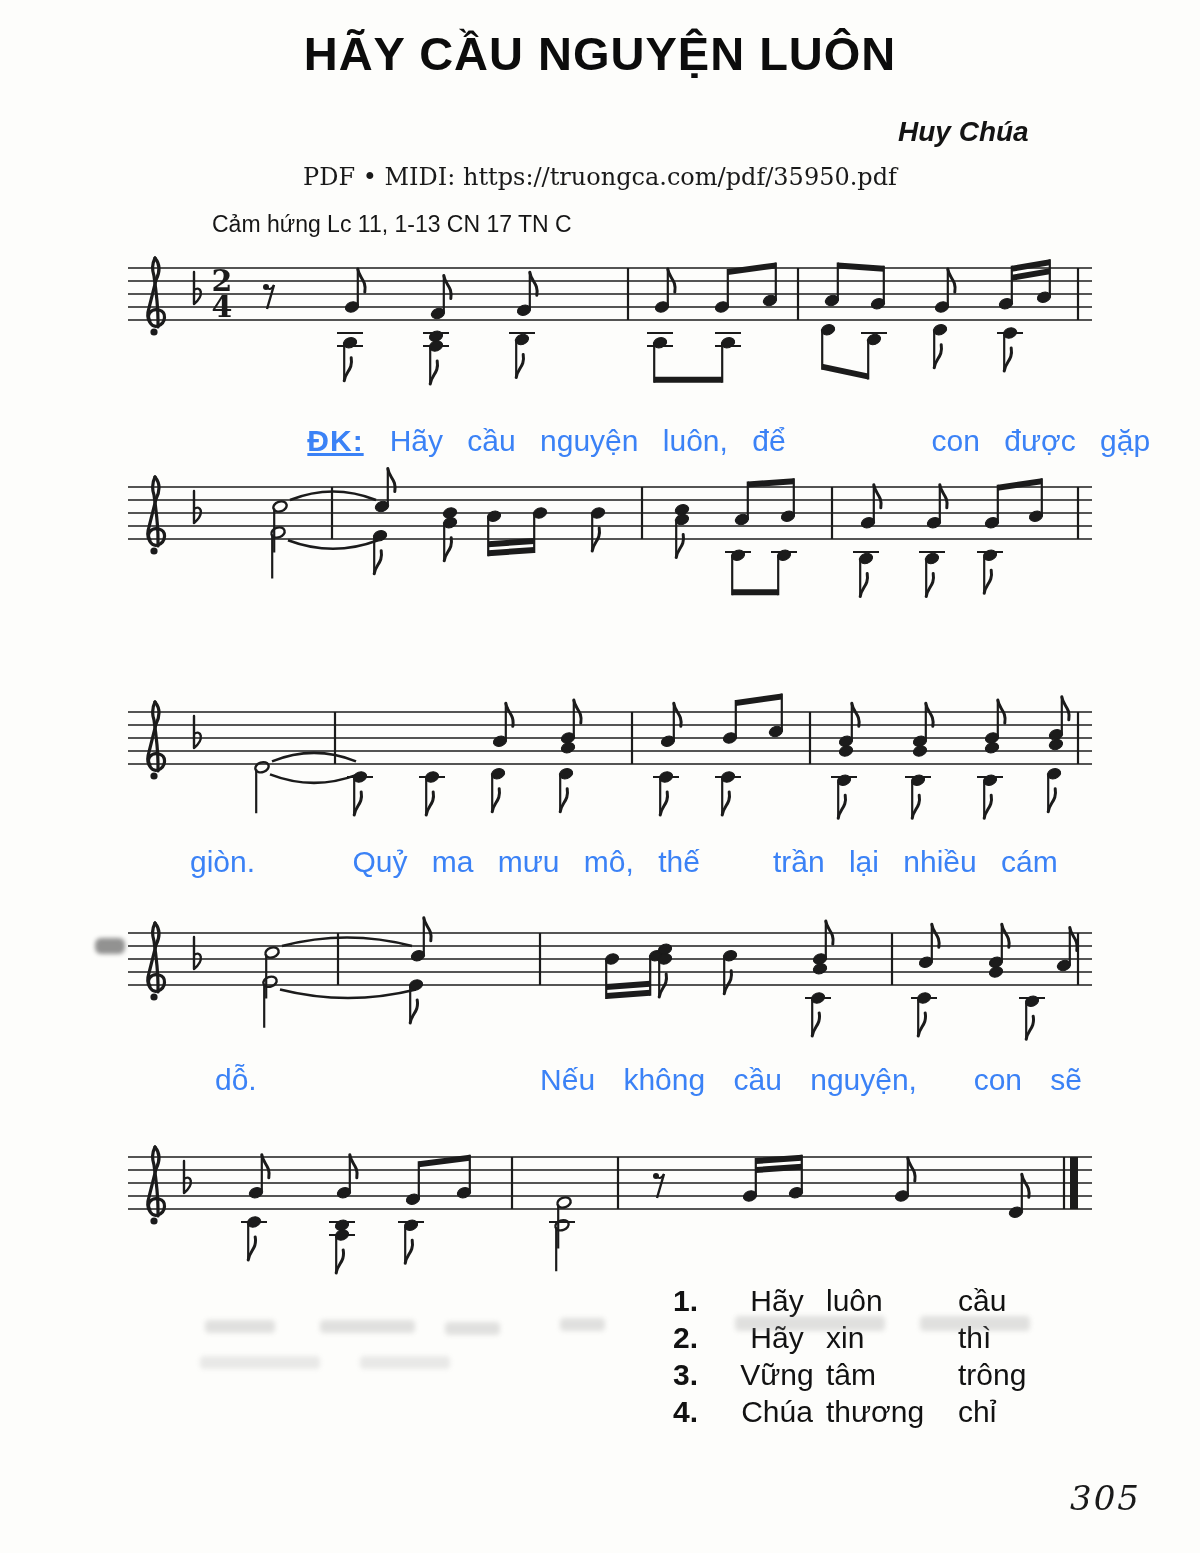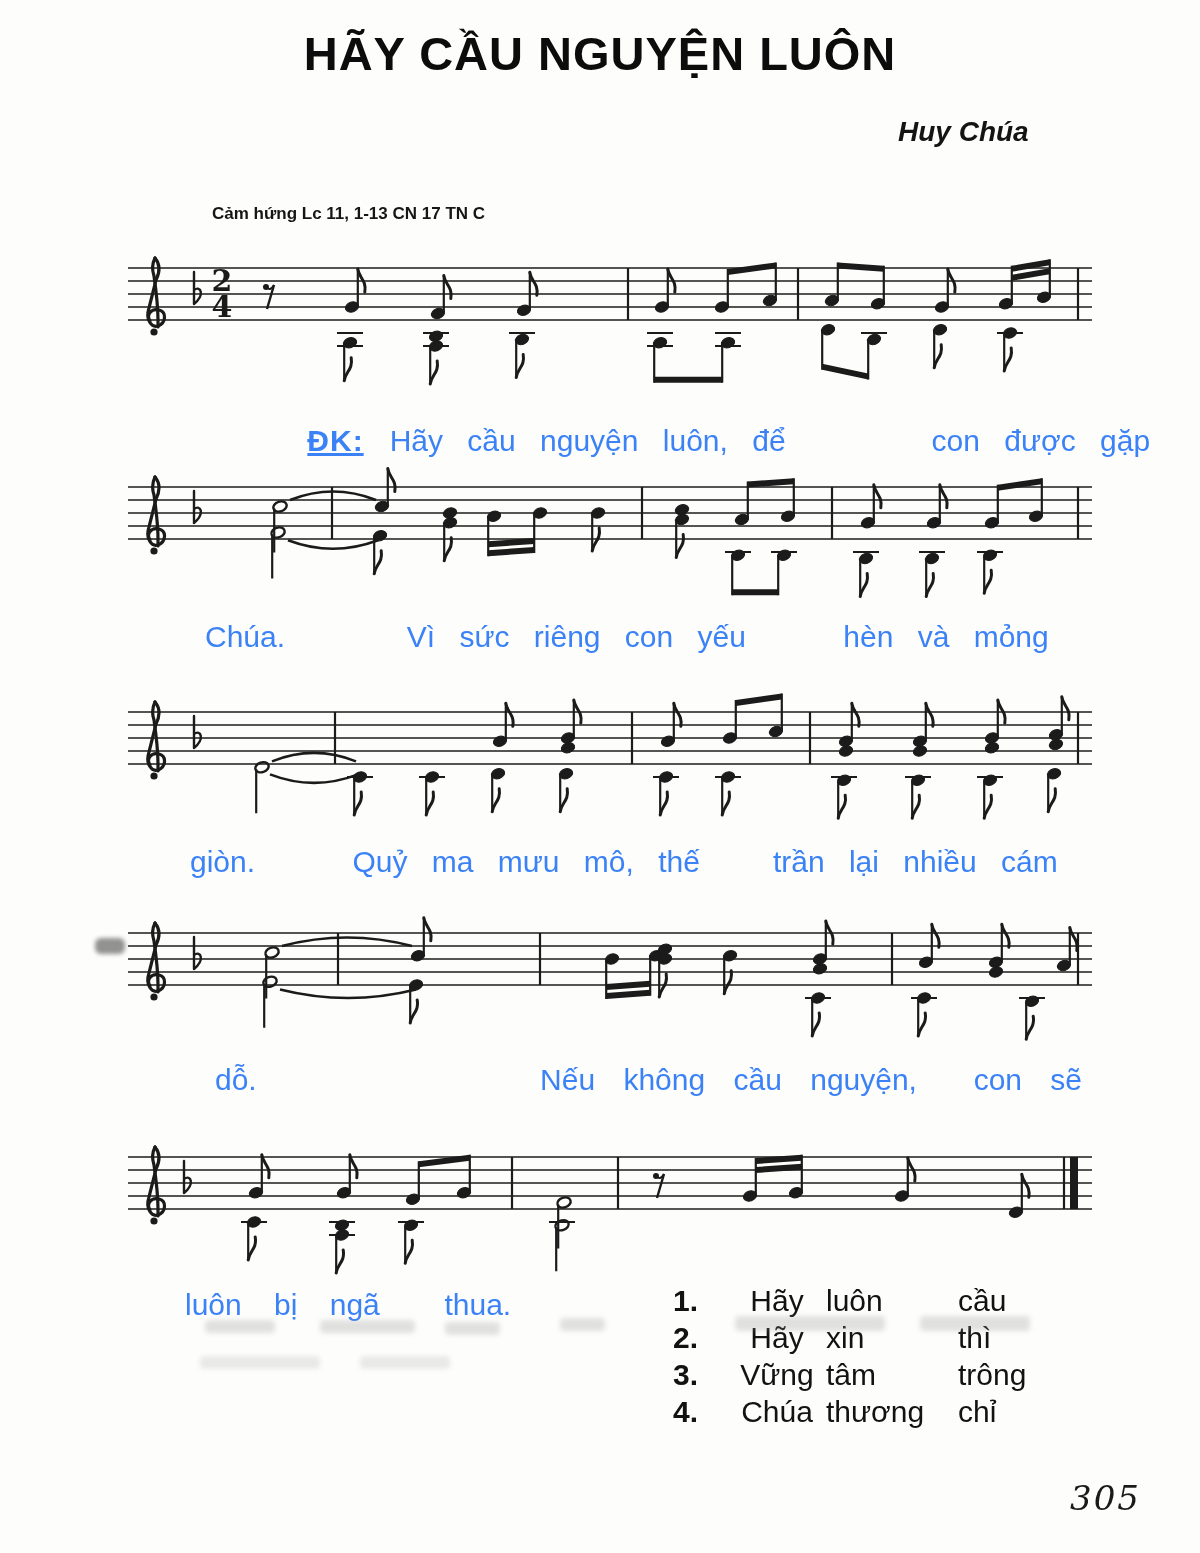--- a/index.html
+++ b/index.html
@@ -64,6 +64,7 @@
 
   <div class="title">HÃY CẦU NGUYỆN LUÔN</div>
   <div class="author">Huy Chúa</div>
+  <div class="link-line">PDF • MIDI: https://truongca.com/pdf/35950.pdf</div>
   <div class="inspiration">Cảm hứng Lc 11, 1-13 CN 17 TN C</div>
 
   <div id="staves">

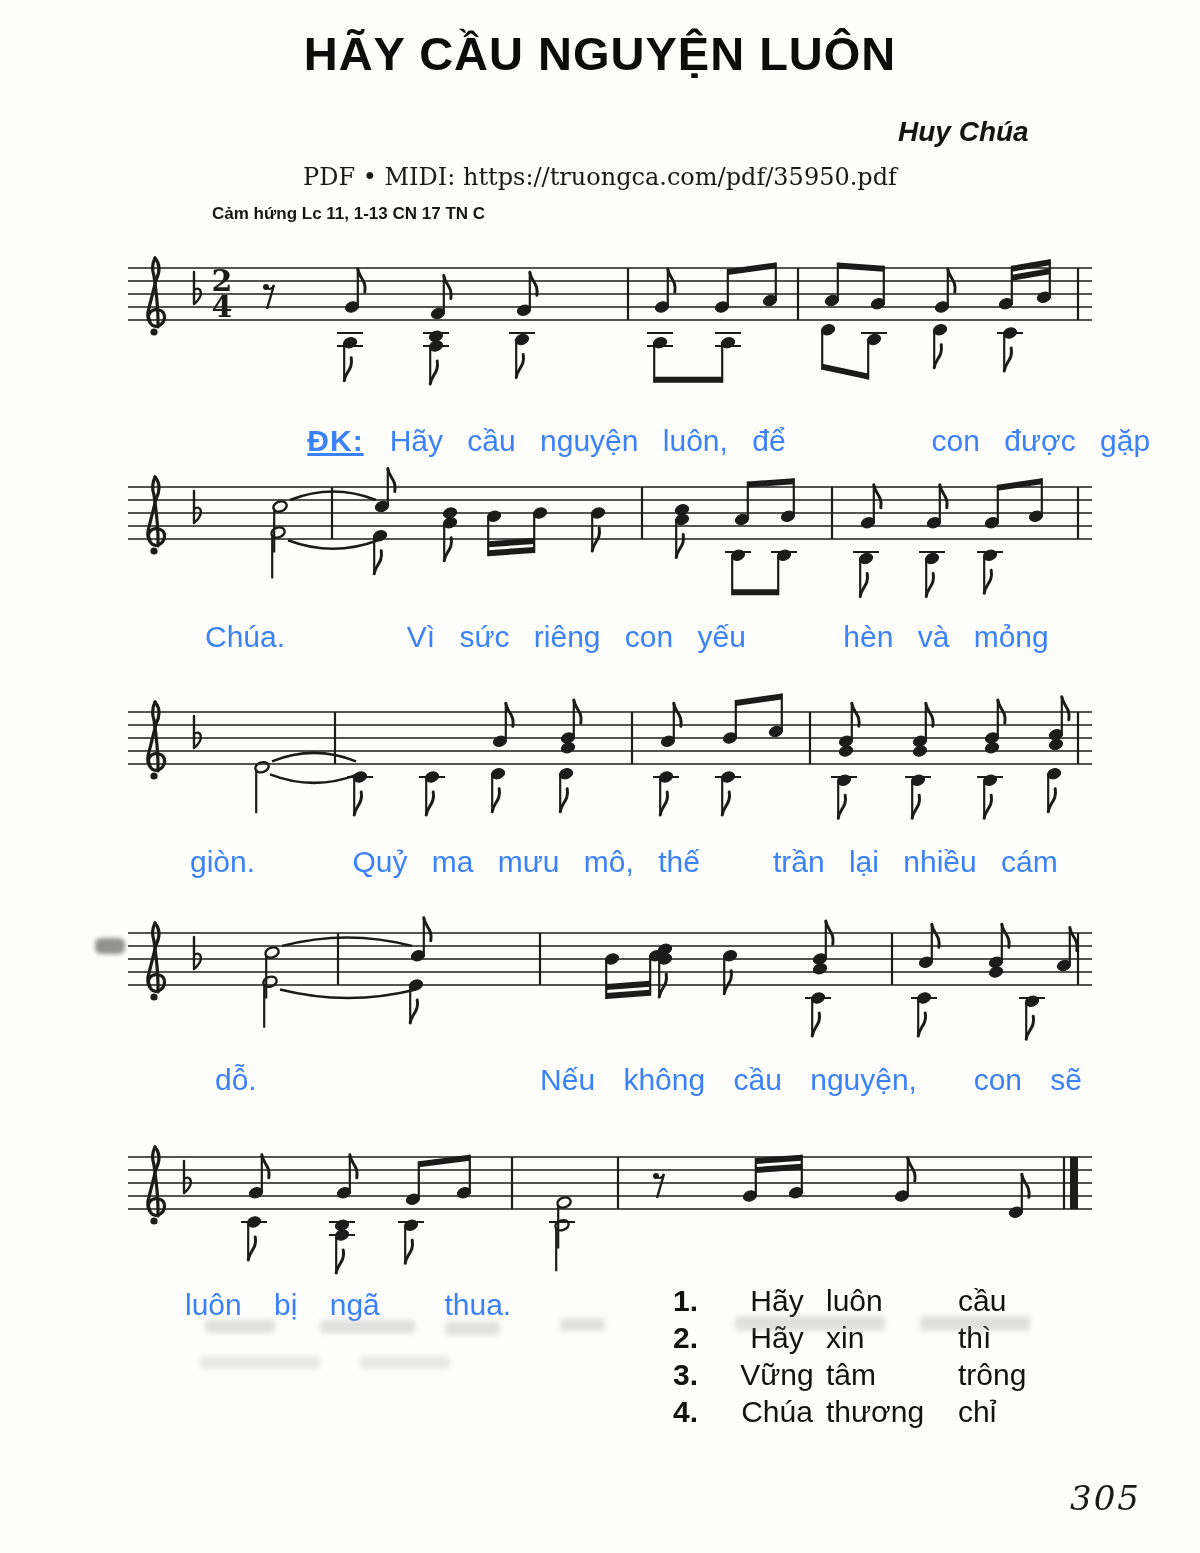--- a/index.html
+++ b/index.html
@@ -26,8 +26,8 @@
     font-family:"DejaVu Serif",serif;font-size:24px;color:#191919;
   }
   .inspiration{
-    position:absolute;top:204px;left:212px;
-    font-size:17px;color:#161616;font-weight:bold;
+    position:absolute;top:211px;left:212px;
+    font-size:23px;color:#161616;
   }
   .staff-svg{position:absolute;left:120px;width:975px;height:170px;}
   .lyr{

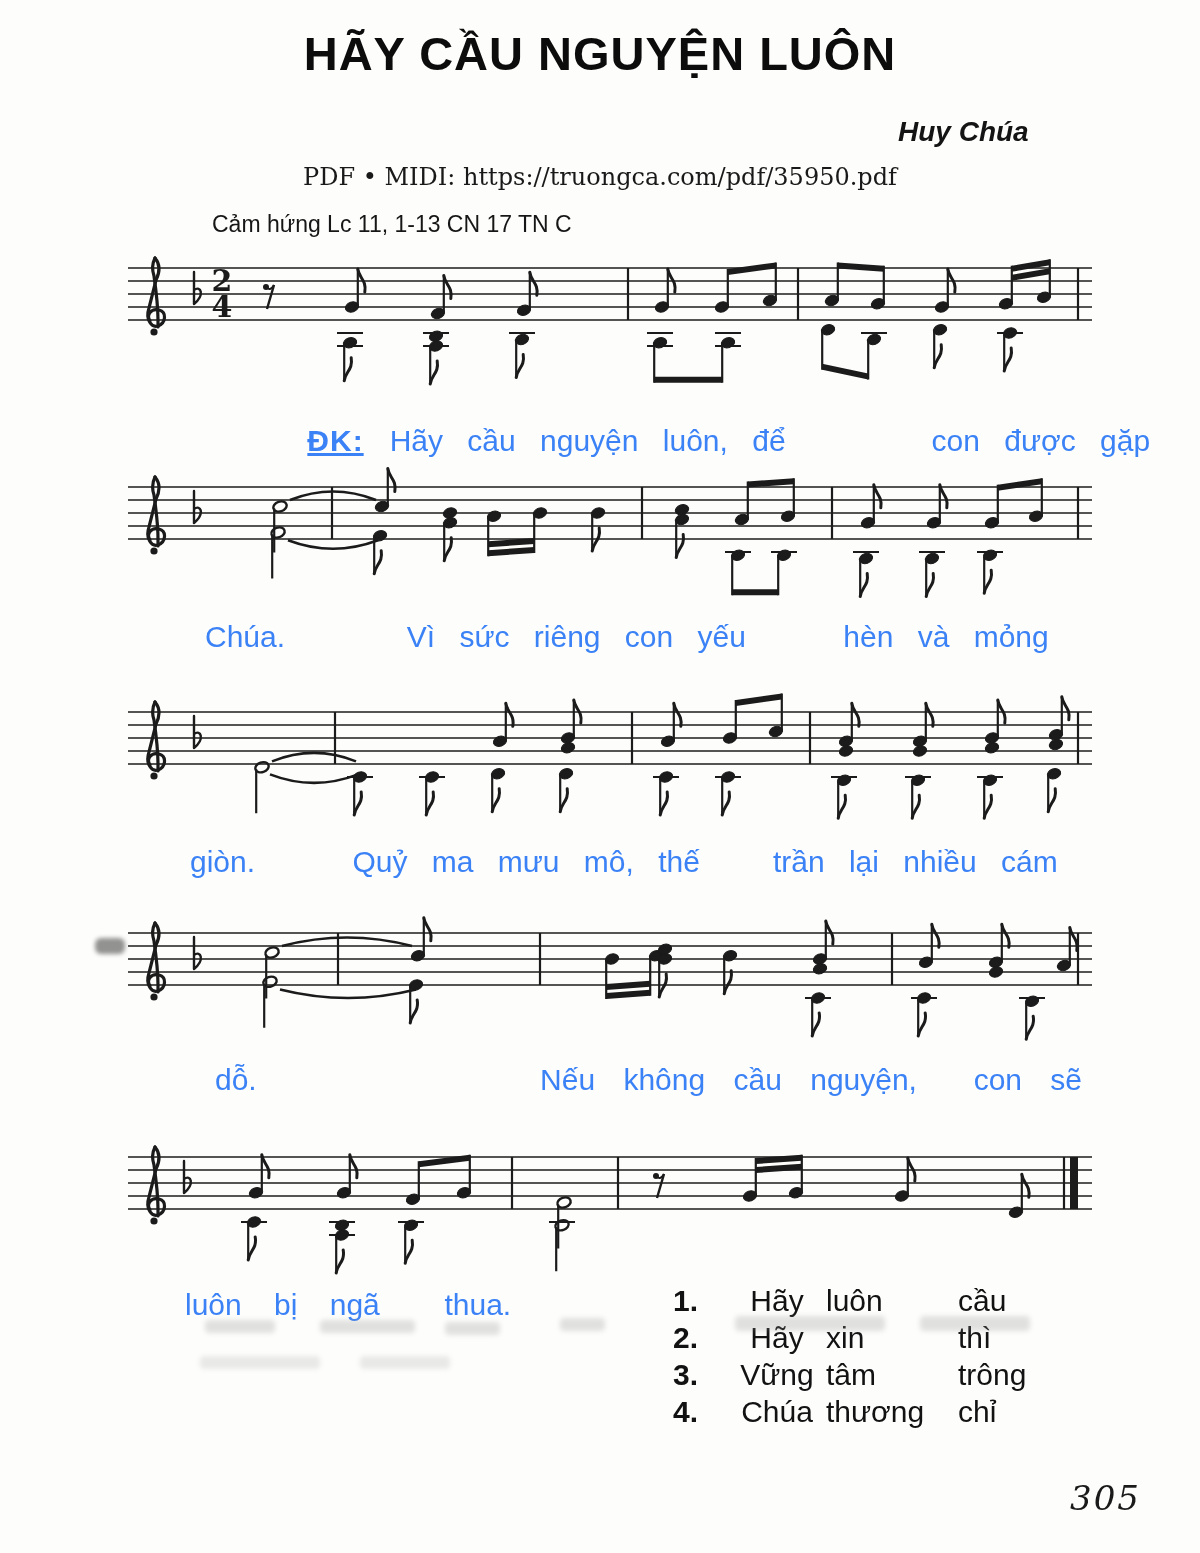--- a/index.html
+++ b/index.html
@@ -472,7 +472,6 @@
   <div class="lyr" style="top:390px;left:210px;">
     <span class="dk">ĐK:</span><span>Hãy cầu nguyện luôn, để      con được gặp</span>
   </div>
-  <div class="lyr" style="top:620px;left:205px;">Chúa.     Vì sức riêng con yếu    hèn và mỏng</div>
   <div class="lyr" style="top:845px;left:190px;">giòn.    Quỷ ma mưu mô, thế   trần lại nhiều cám</div>
   <div class="lyr ws20" style="top:1063px;left:215px;">dỗ.          Nếu không cầu nguyện,  con sẽ</div>
   <div class="lyr ws24" style="top:1288px;left:185px;">luôn bị ngã  thua.</div>

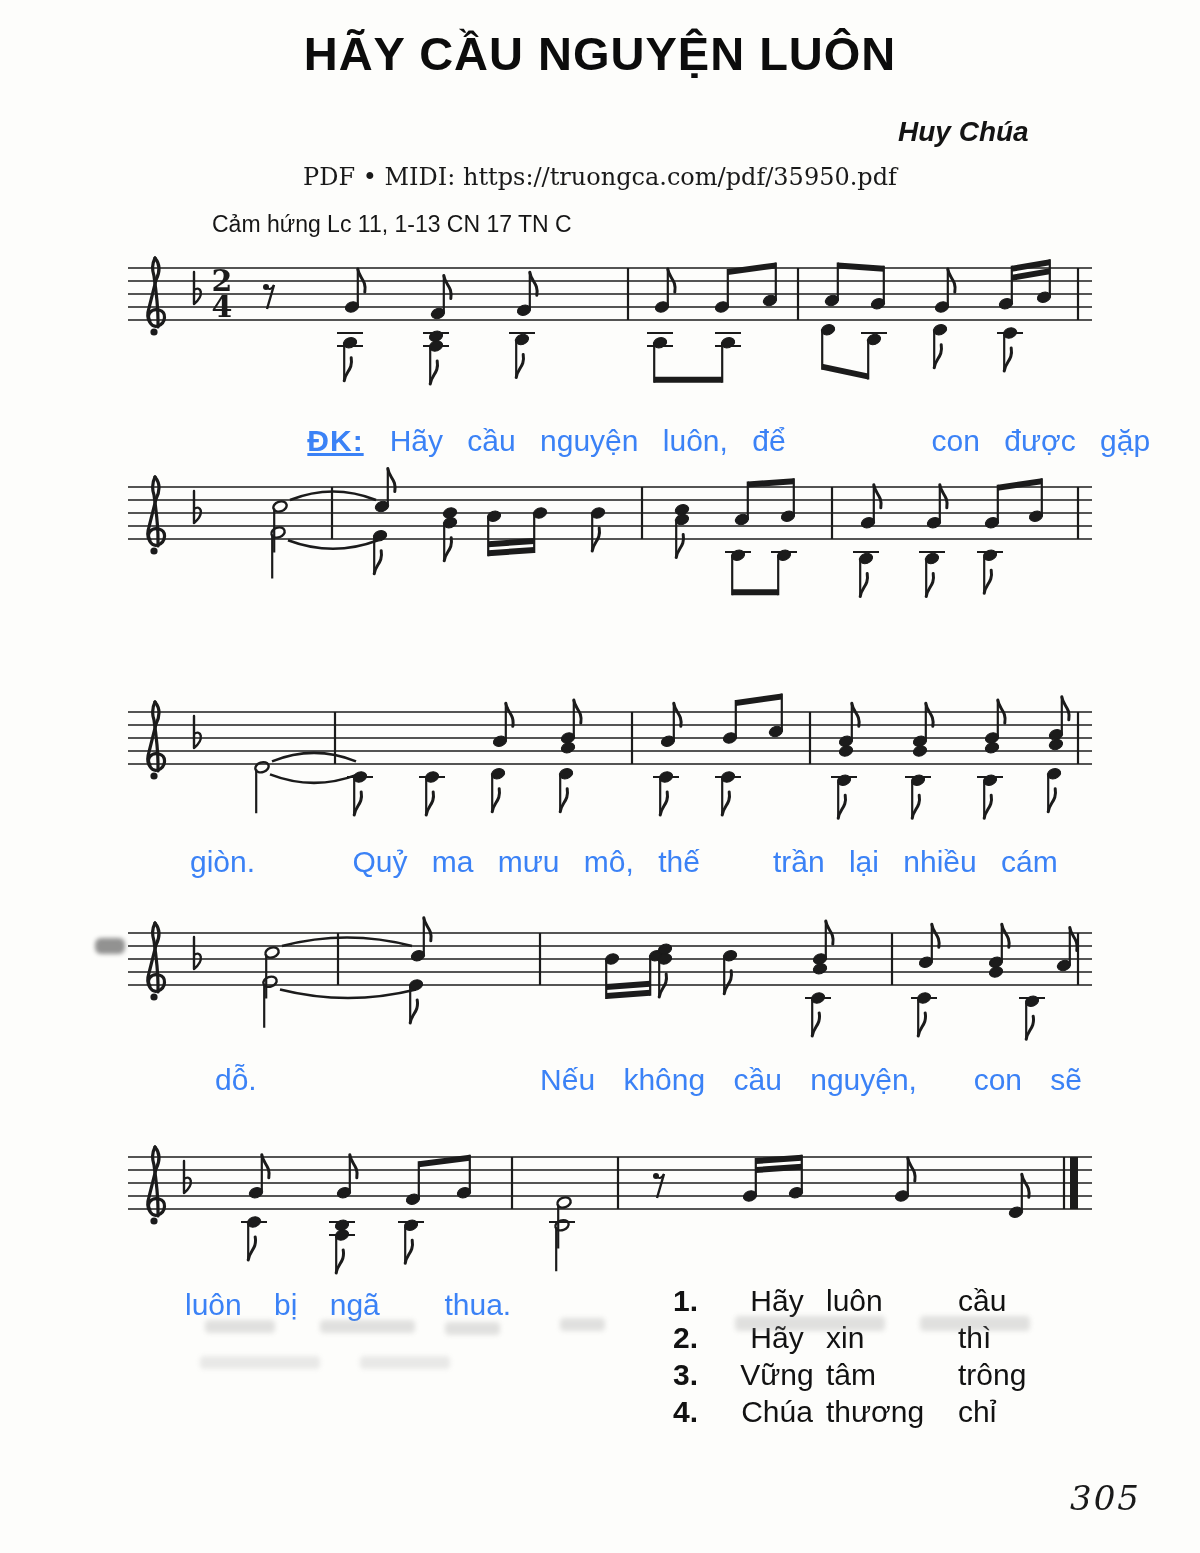--- a/index.html
+++ b/index.html
@@ -474,7 +474,6 @@
   </div>
   <div class="lyr" style="top:845px;left:190px;">giòn.    Quỷ ma mưu mô, thế   trần lại nhiều cám</div>
   <div class="lyr ws20" style="top:1063px;left:215px;">dỗ.          Nếu không cầu nguyện,  con sẽ</div>
-  <div class="lyr ws24" style="top:1288px;left:185px;">luôn bị ngã  thua.</div>
 
   <div class="verses">
     <div class="verse-row">

